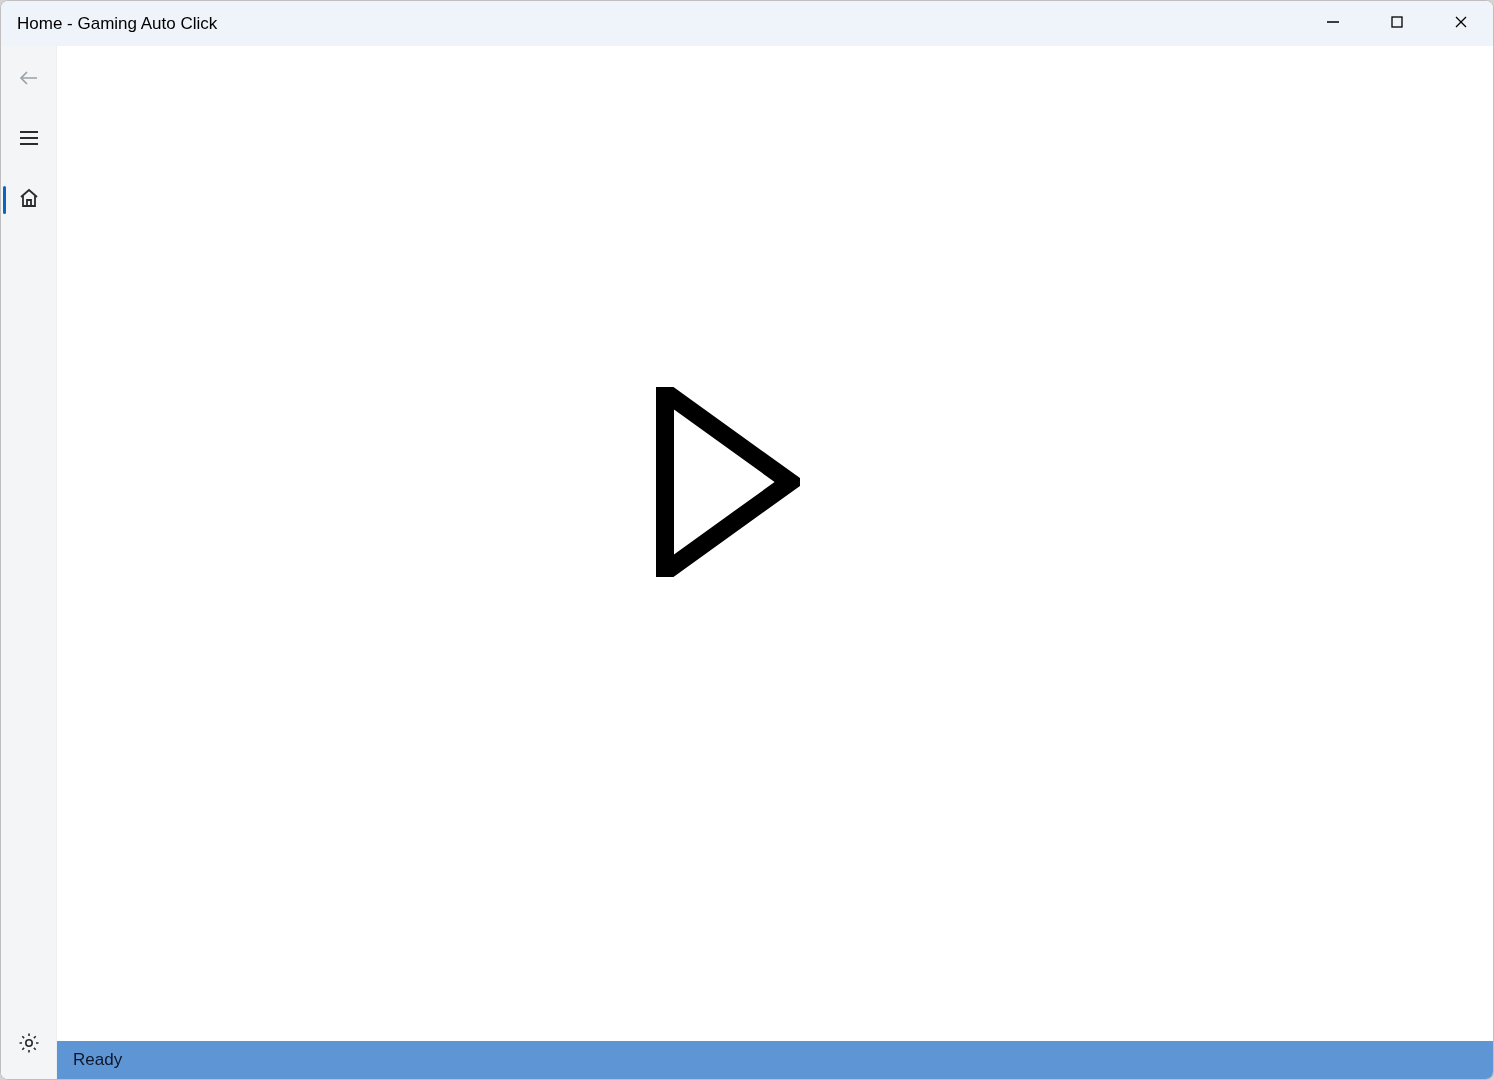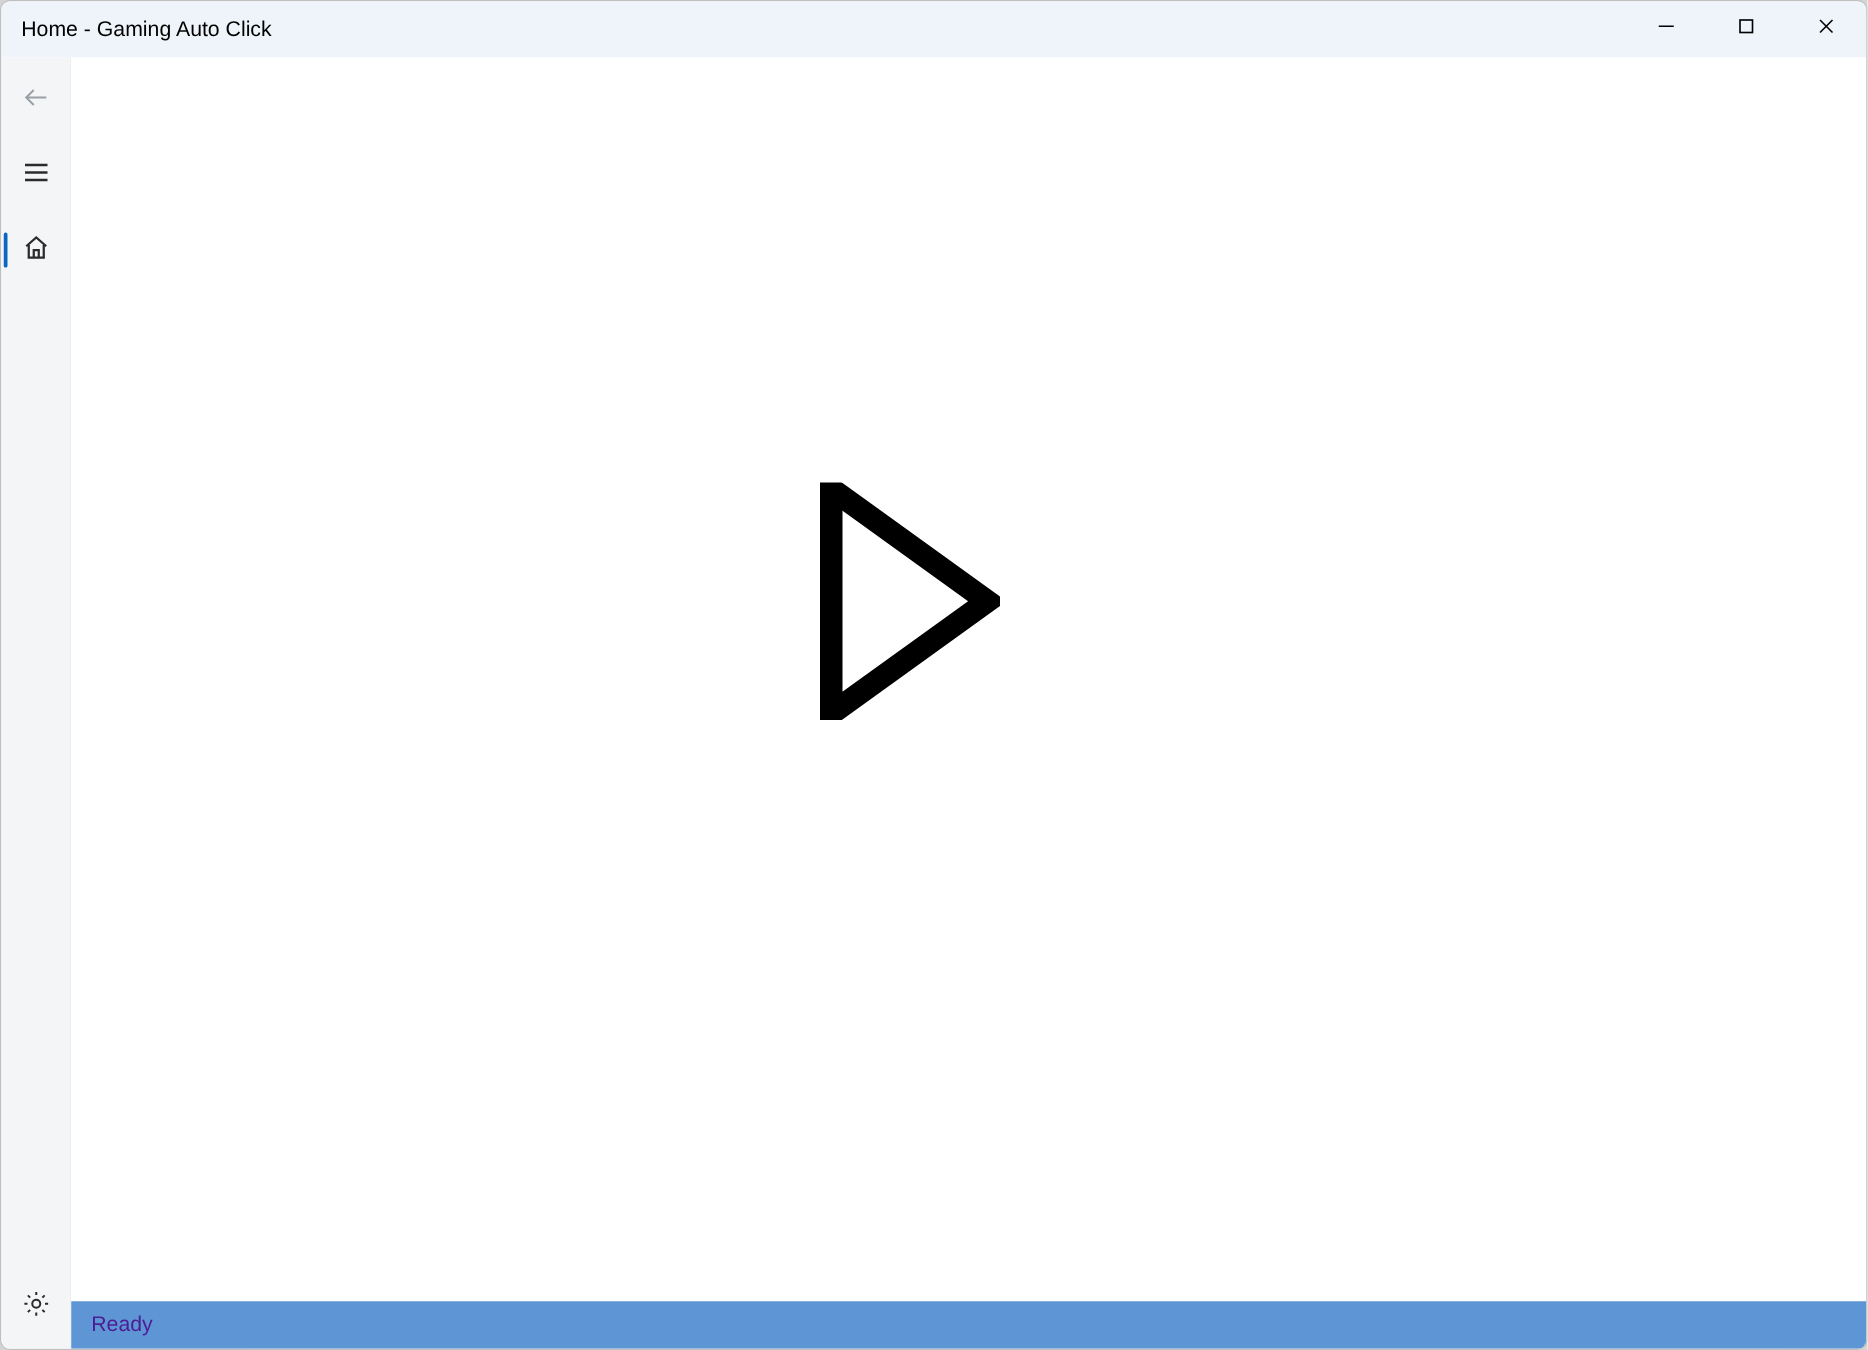--- a/index.html
+++ b/index.html
@@ -142,7 +142,7 @@
     .statusbar {
       height: 38px;
       background: #5e95d5;
-      color: #4c1d95;
+      color: #0f172a;
       display: flex;
       align-items: center;
       padding-left: 16px;

